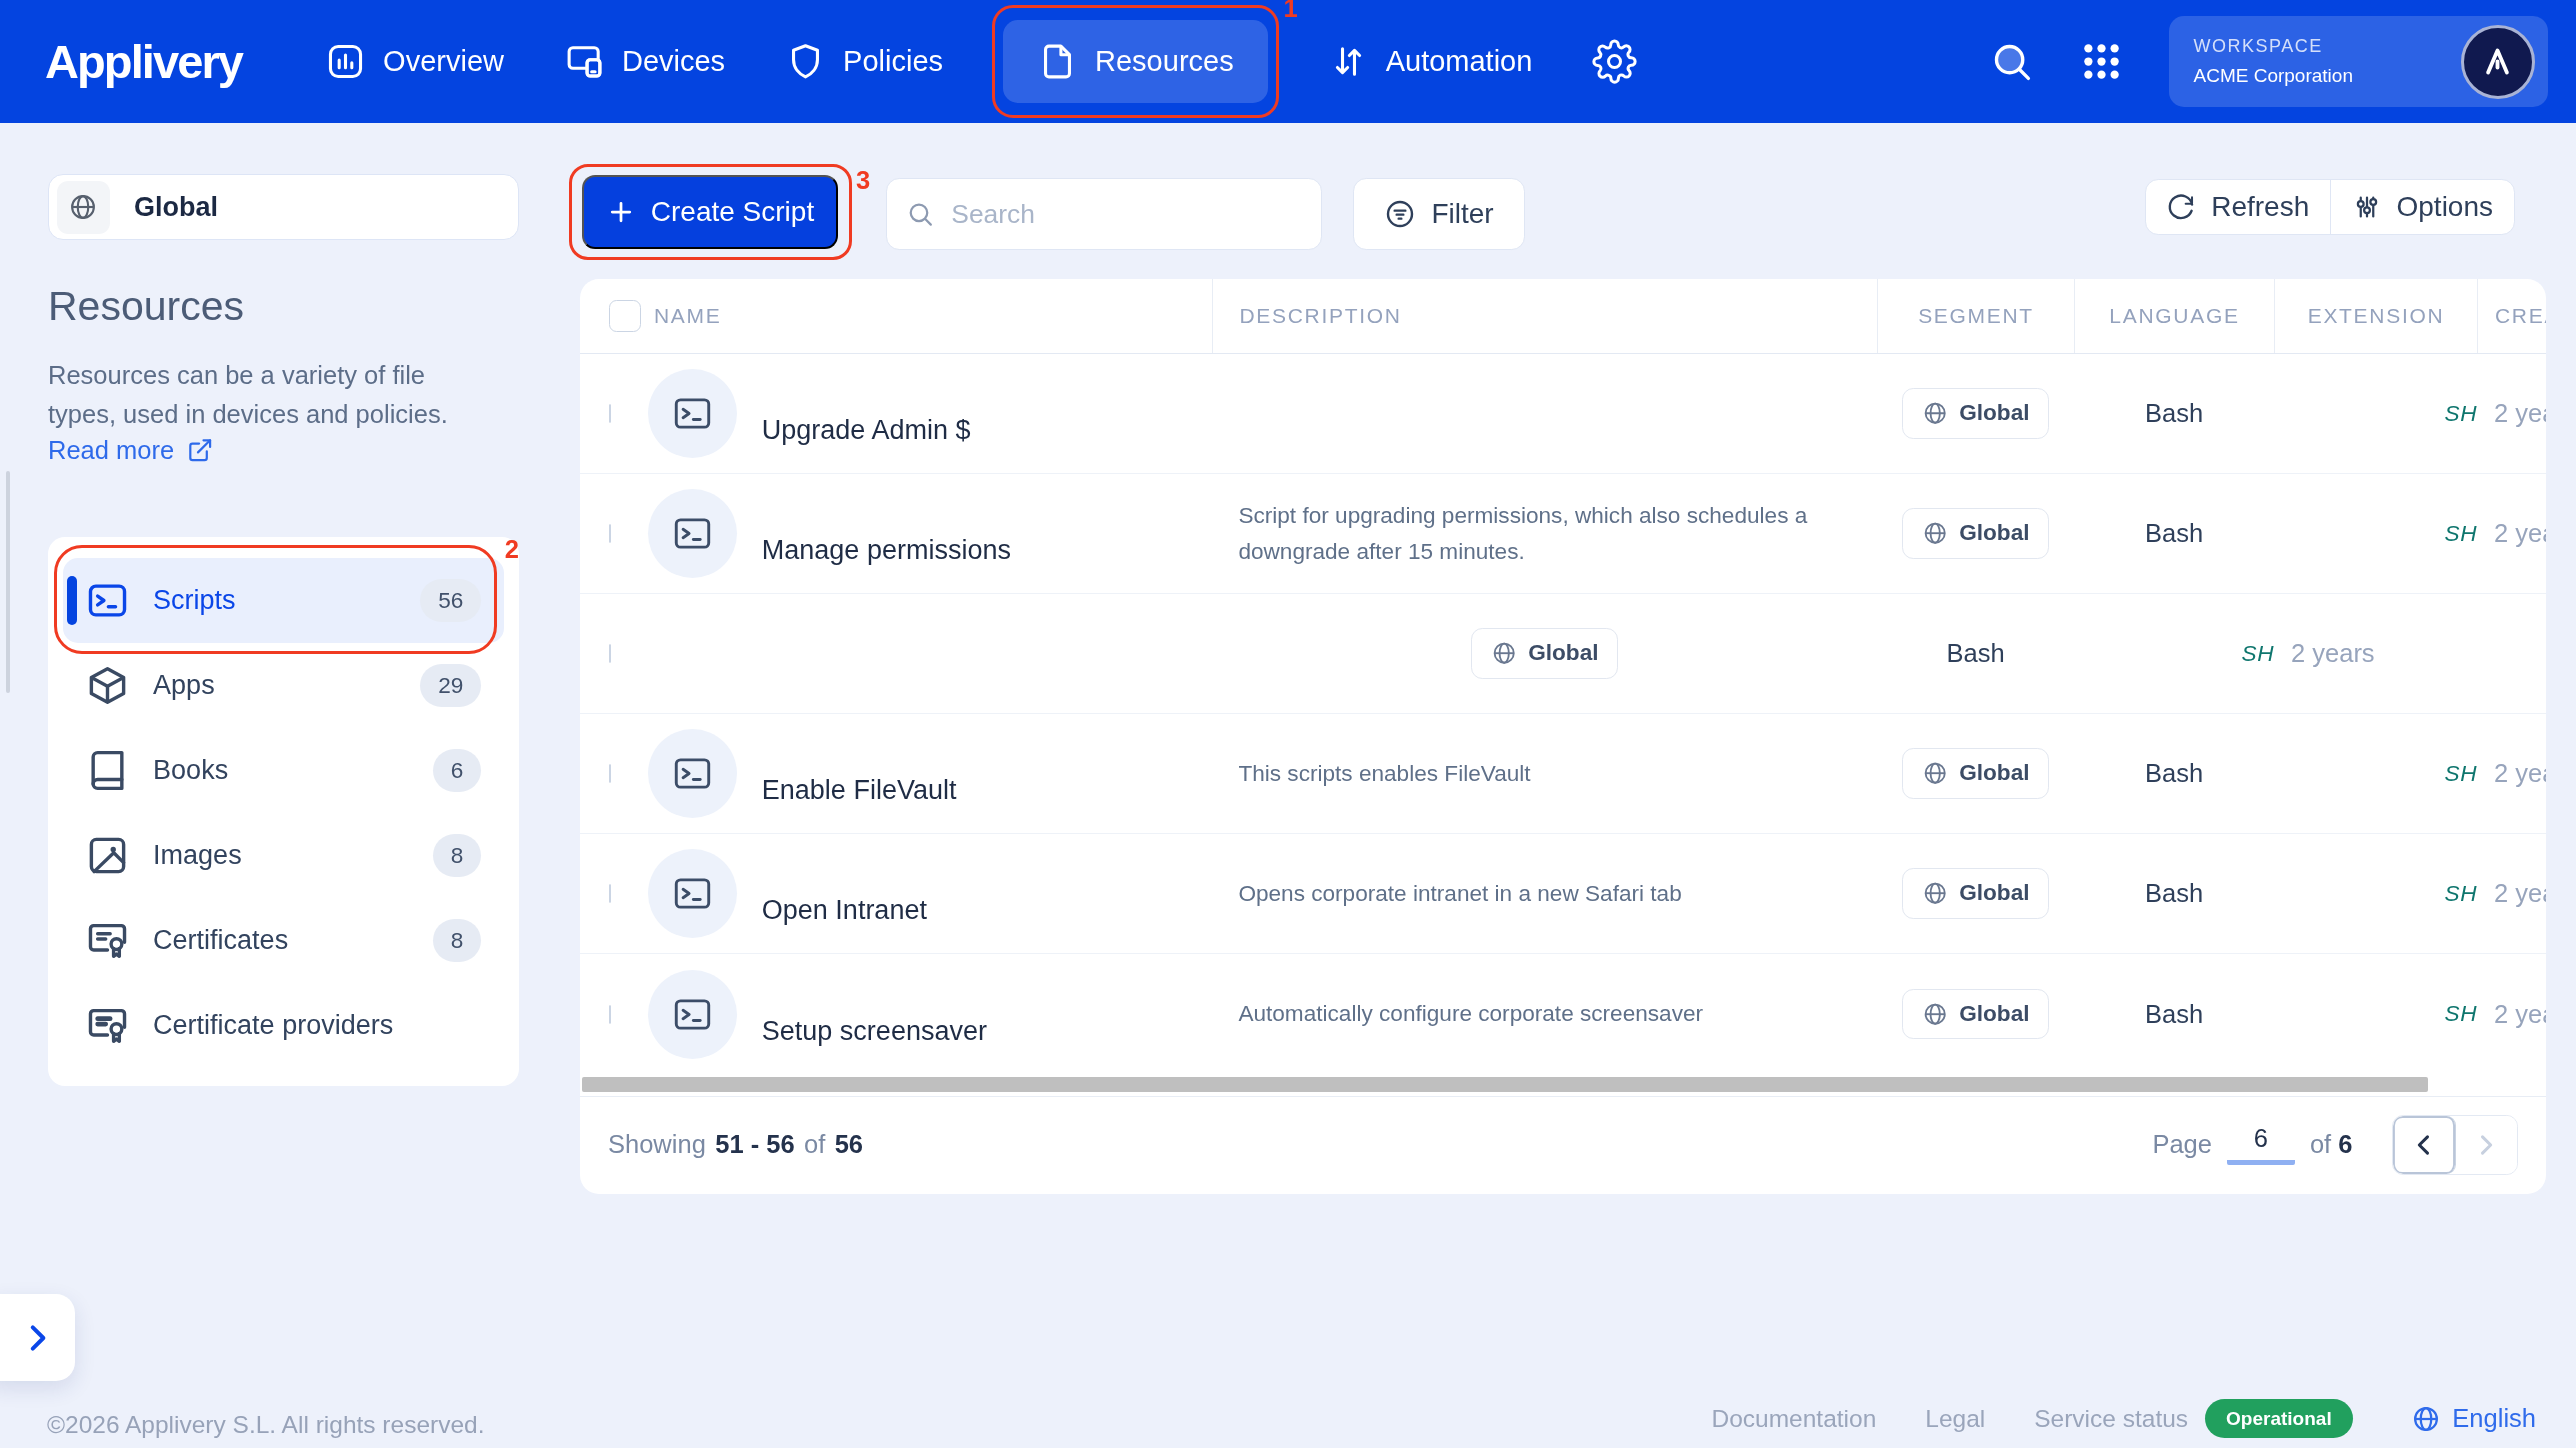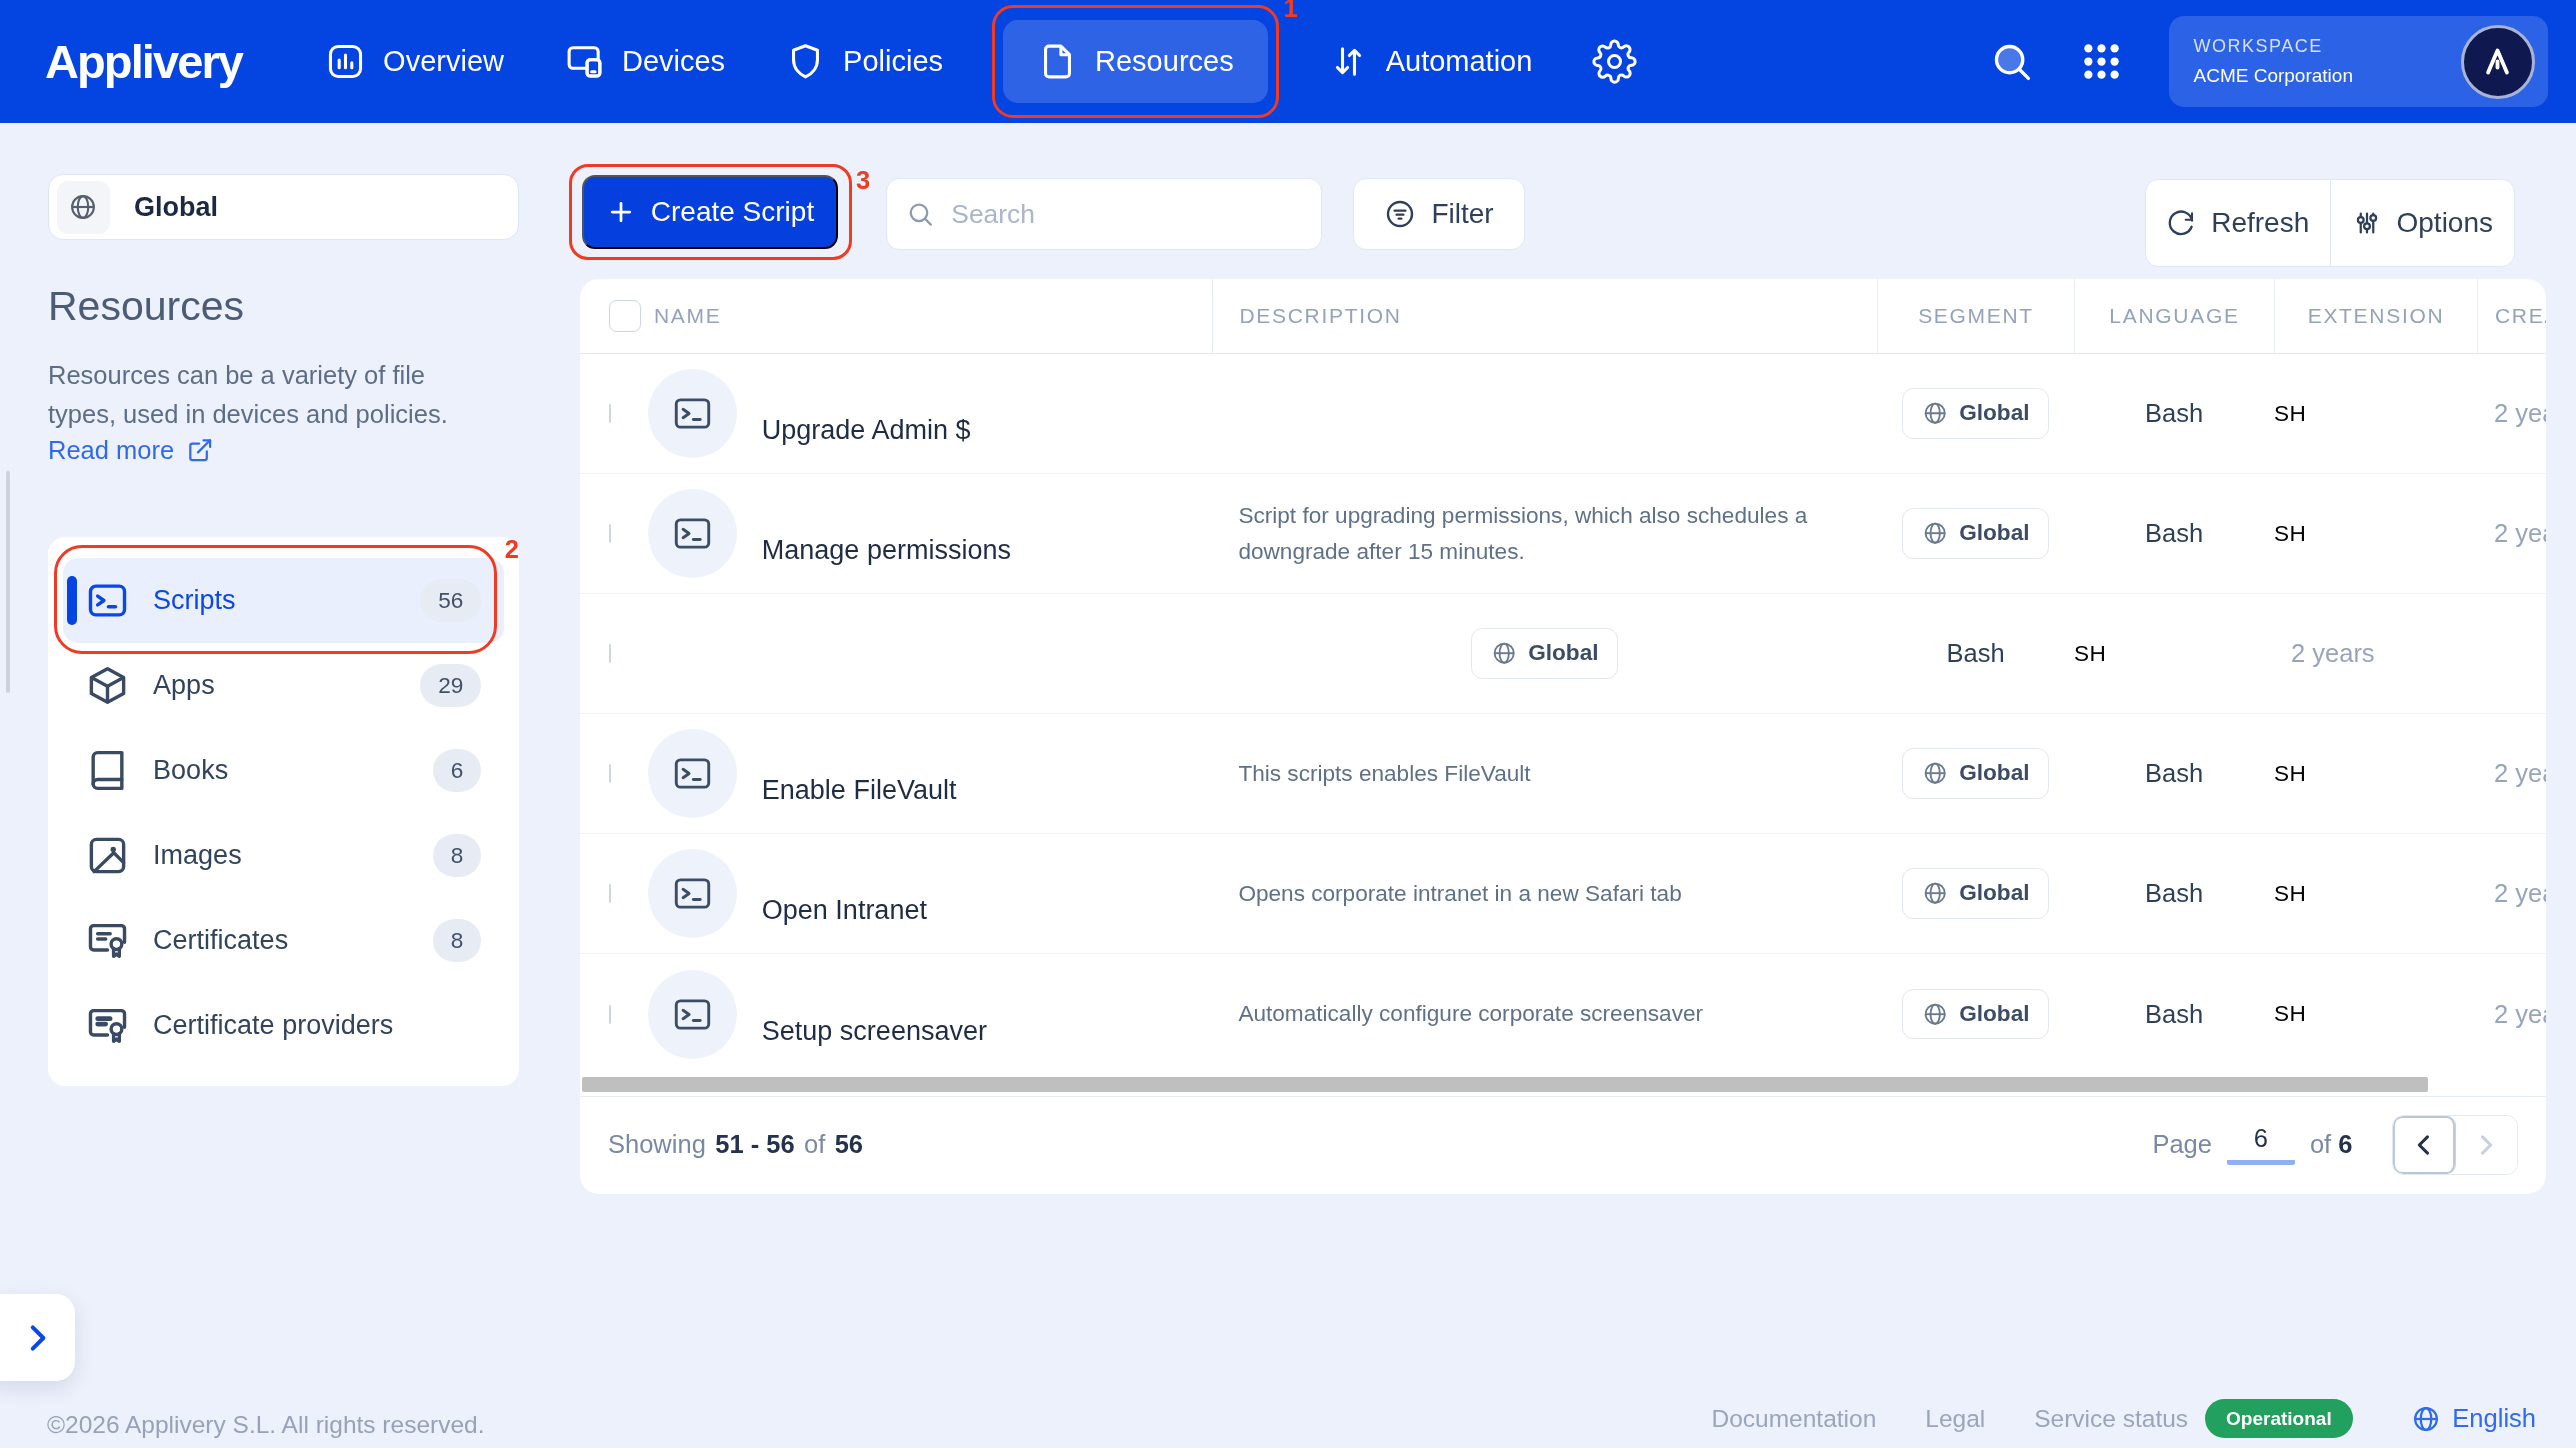--- a/index.html
+++ b/index.html
@@ -50,7 +50,7 @@
   .search-box input{border:0;outline:0;font-size:26.4px;width:100%;font-family:inherit;color:#33435E;background:transparent;}
   .search-box input::placeholder{color:#A9B5C9;}
   .btn-filter{position:absolute;left:1353px;top:178px;width:172px;height:72px;background:#fff;border:1.9px solid #DFE6F4;border-radius:13.2px;display:flex;align-items:center;justify-content:center;gap:15px;font-size:28px;font-weight:500;color:#2E3F5A;cursor:pointer;}
-  .seg-group{position:absolute;left:2145px;top:179px;width:370px;height:88px;background:#fff;border:1.9px solid #DFE6F4;border-radius:13.2px;display:flex;overflow:hidden;}
+  .seg-group{position:absolute;left:2145px;top:179px;width:370px;height:56px;background:#fff;border:1.9px solid #DFE6F4;border-radius:13.2px;display:flex;overflow:hidden;}
   .seg-btn{flex:1;display:flex;align-items:center;justify-content:center;gap:15px;font-size:28px;font-weight:500;color:#2E3F5A;cursor:pointer;}
   .seg-btn:first-child{border-right:1.9px solid #DFE6F4;}
 

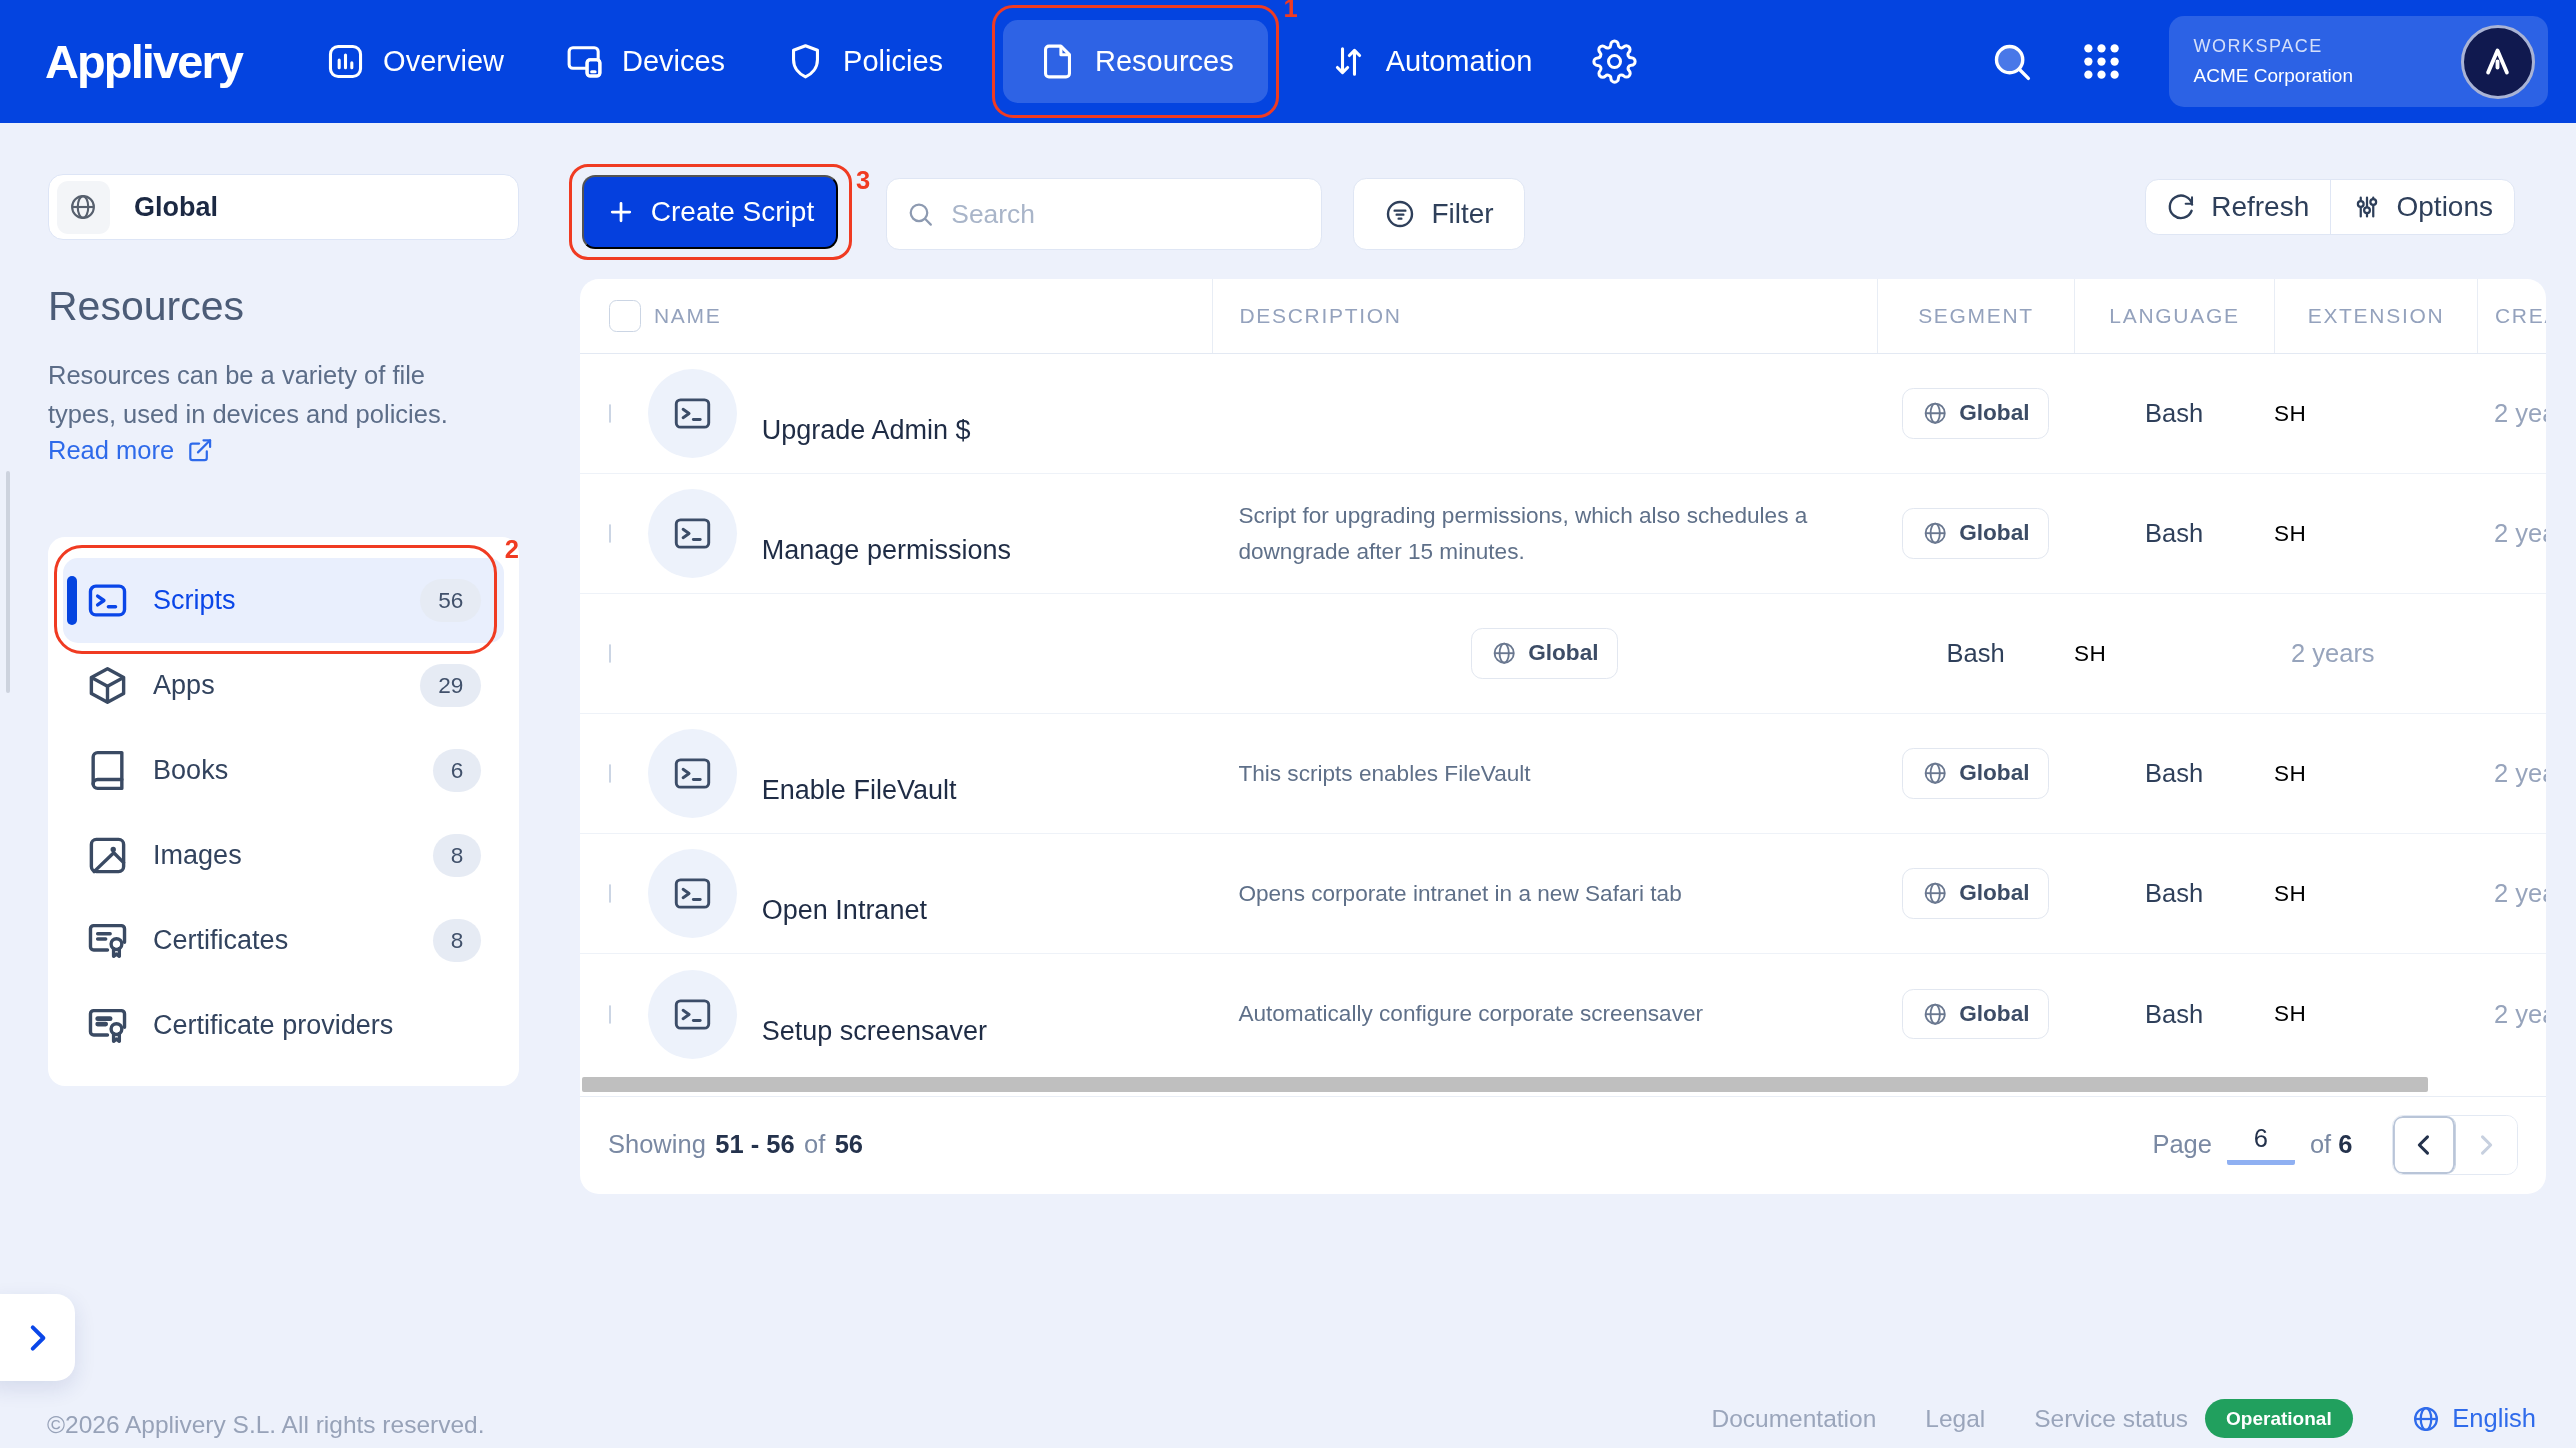--- a/index.html
+++ b/index.html
@@ -72,7 +72,7 @@
   .seg-badge{display:flex;align-items:center;gap:11.3px;border:1.9px solid #E2E7F0;border-radius:11.3px;background:#fff;padding:11.3px 19px;font-size:22.6px;font-weight:600;color:#3C4C66;}
   .seg-badge .gsvg{color:#6A7890;}
   .lang-cell{font-size:25.5px;color:#2E3F5A;text-align:center;}
-  .ext-cell{font-size:22.6px;color:#000000;text-align:left;letter-spacing:0.5px;}
+  .ext-cell{font-size:22.6px;color:#0f766e;text-align:right;letter-spacing:0.5px;font-style:italic;}
   .created-cell{font-size:25.5px;color:#97A4BC;white-space:nowrap;overflow:hidden;padding-left:17px;}
   .hscroll{height:22.6px;border-bottom:1.9px solid #E8EDF5;position:relative;}
   .hthumb{position:absolute;left:1.9px;top:2.8px;width:1846px;height:15px;background:#BFBFBF;border-radius:1.9px;cursor:grab;}

